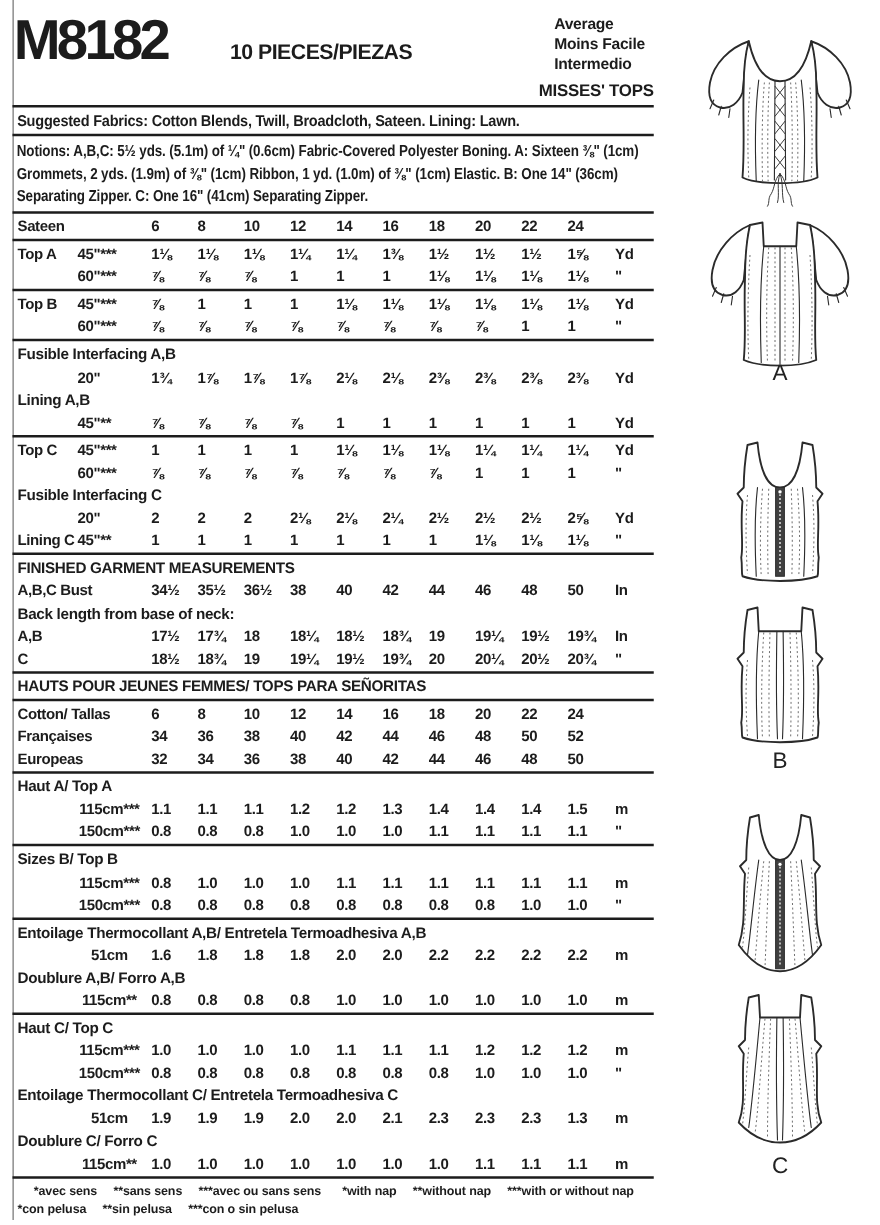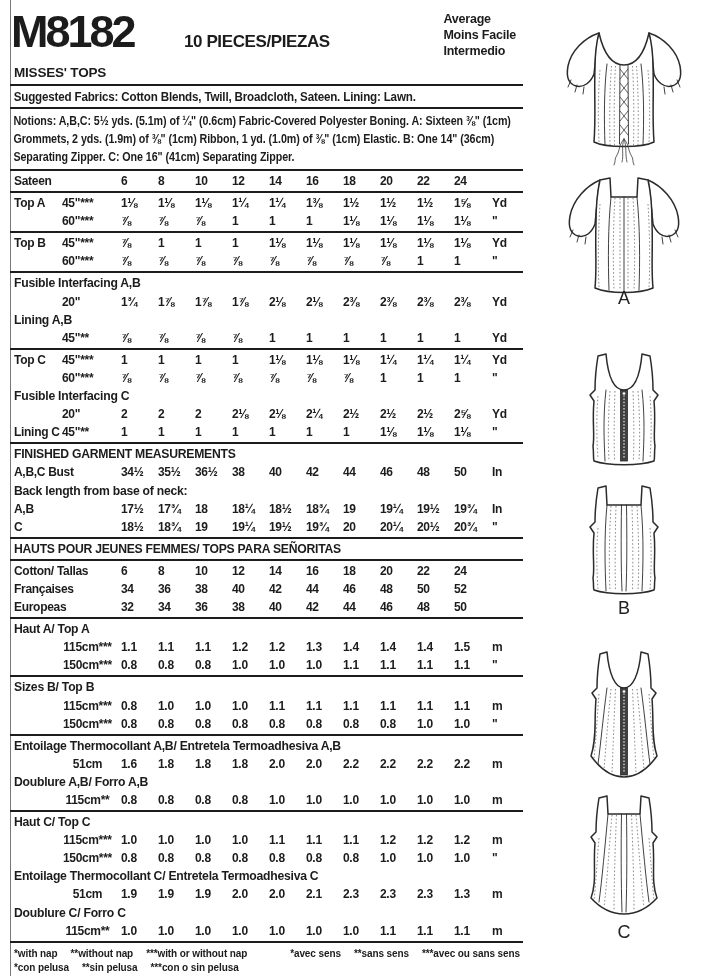--- a/index.html
+++ b/index.html
@@ -15,7 +15,7 @@
   .difficulty { position:absolute; right:188px; top:11px; font-size:12.5px; font-weight:700; line-height:16px; letter-spacing:-0.2px; }
 
   .main { position:absolute; left:10px; top:63px; width:513px; }
-  .category { font-size:13.5px; font-weight:700; padding:2px 0 3px 4px; letter-spacing:-0.2px; }
+  .category { font-size:13.5px; font-weight:700; padding:2px 0 3px 4px; letter-spacing:-0.2px;text-align:right; }
   .rule { height:2px; background:#1c1c1c; margin:1px 0; }
   .rule.heavy { height:2.5px; }
   .fabrics { width:546px; transform:scaleX(0.93); transform-origin:0 0; font-size:12.5px; font-weight:700; padding:3px 0 2px 4px; letter-spacing:-0.2px; white-space:nowrap; }

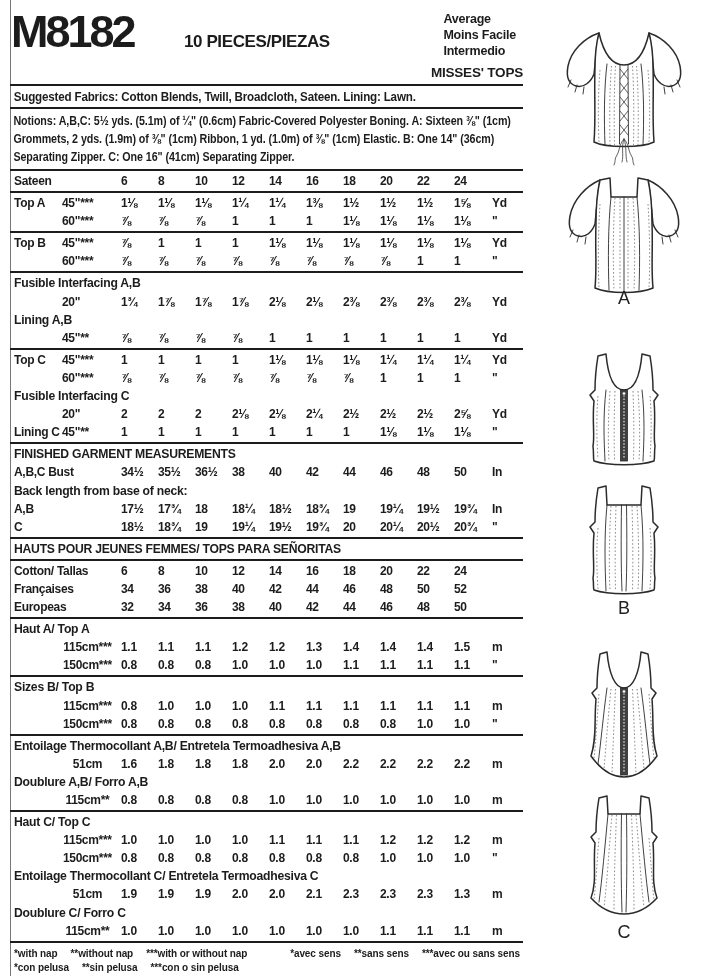--- a/index.html
+++ b/index.html
@@ -489,8 +489,8 @@
     </div>
   <div class="footnotes">
     <div class="fn-line">
+      <div class="fn-group right"><span>*avec sens</span><span>**sans sens</span><span>***avec ou sans sens</span></div>
       <div class="fn-group"><span>*with nap</span><span>**without nap</span><span>***with or without nap</span></div>
-      <div class="fn-group right"><span>*avec sens</span><span>**sans sens</span><span>***avec ou sans sens</span></div>
     </div>
     <div class="fn-line">
       <div class="fn-group"><span>*con pelusa</span><span>**sin pelusa</span><span>***con o sin pelusa</span></div>

